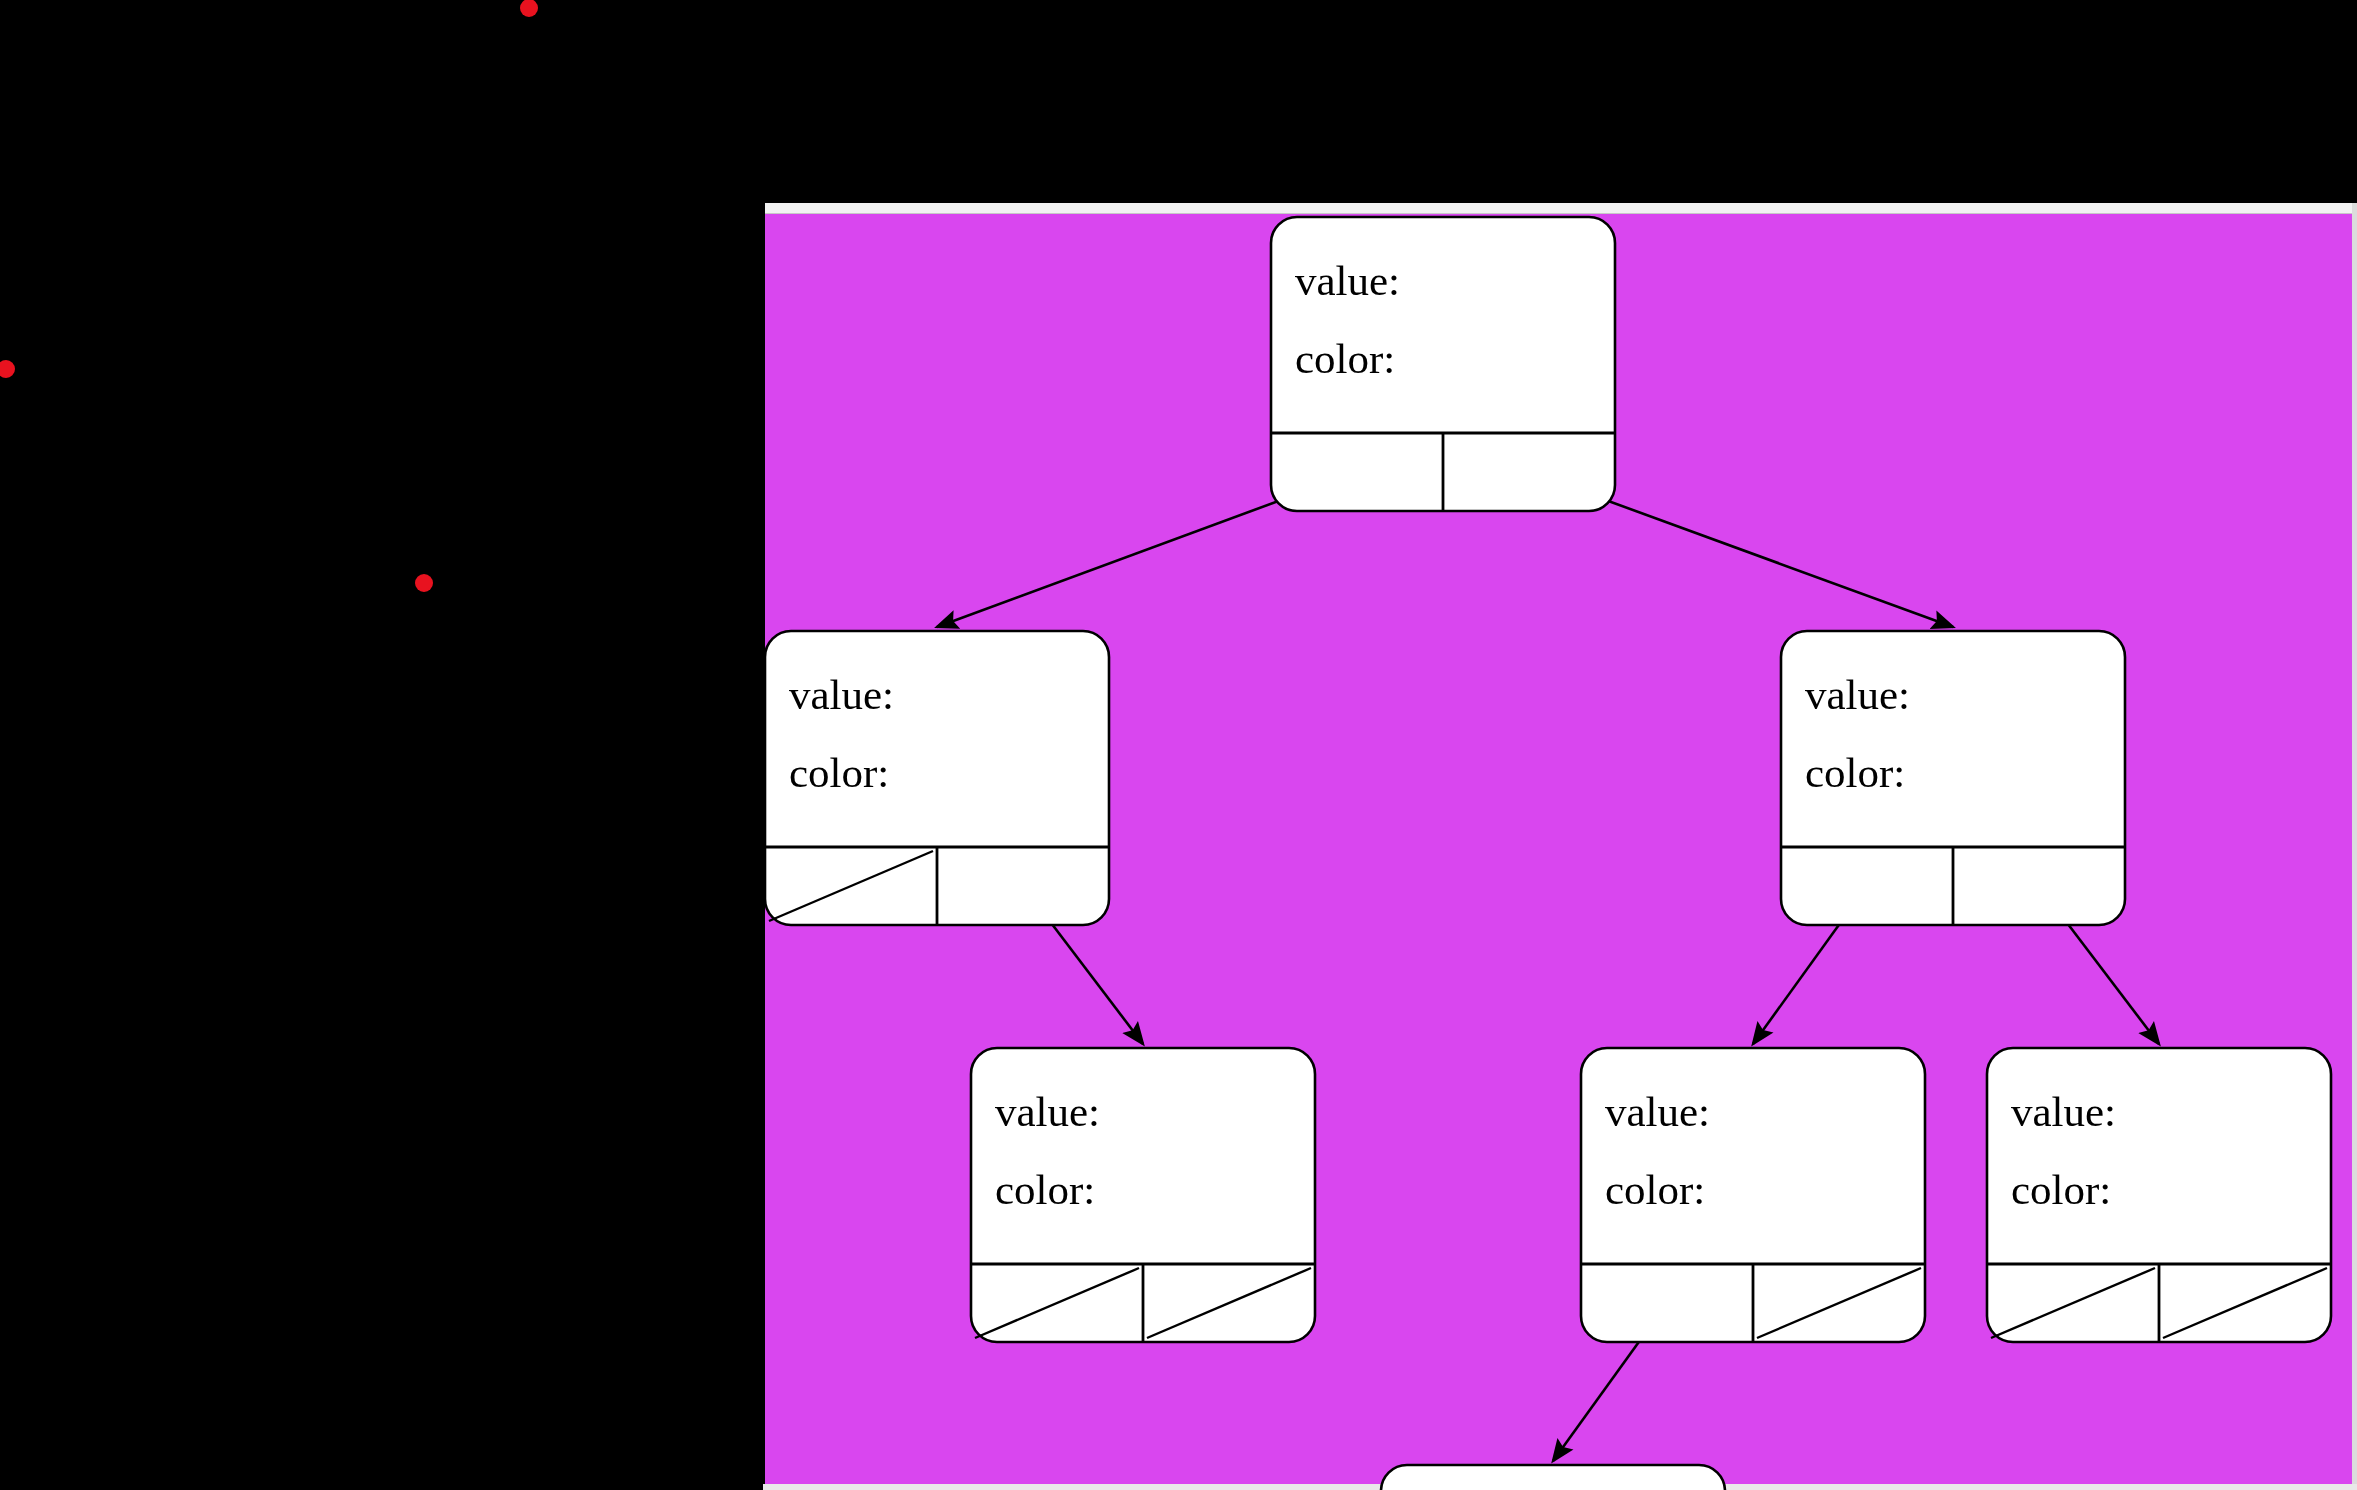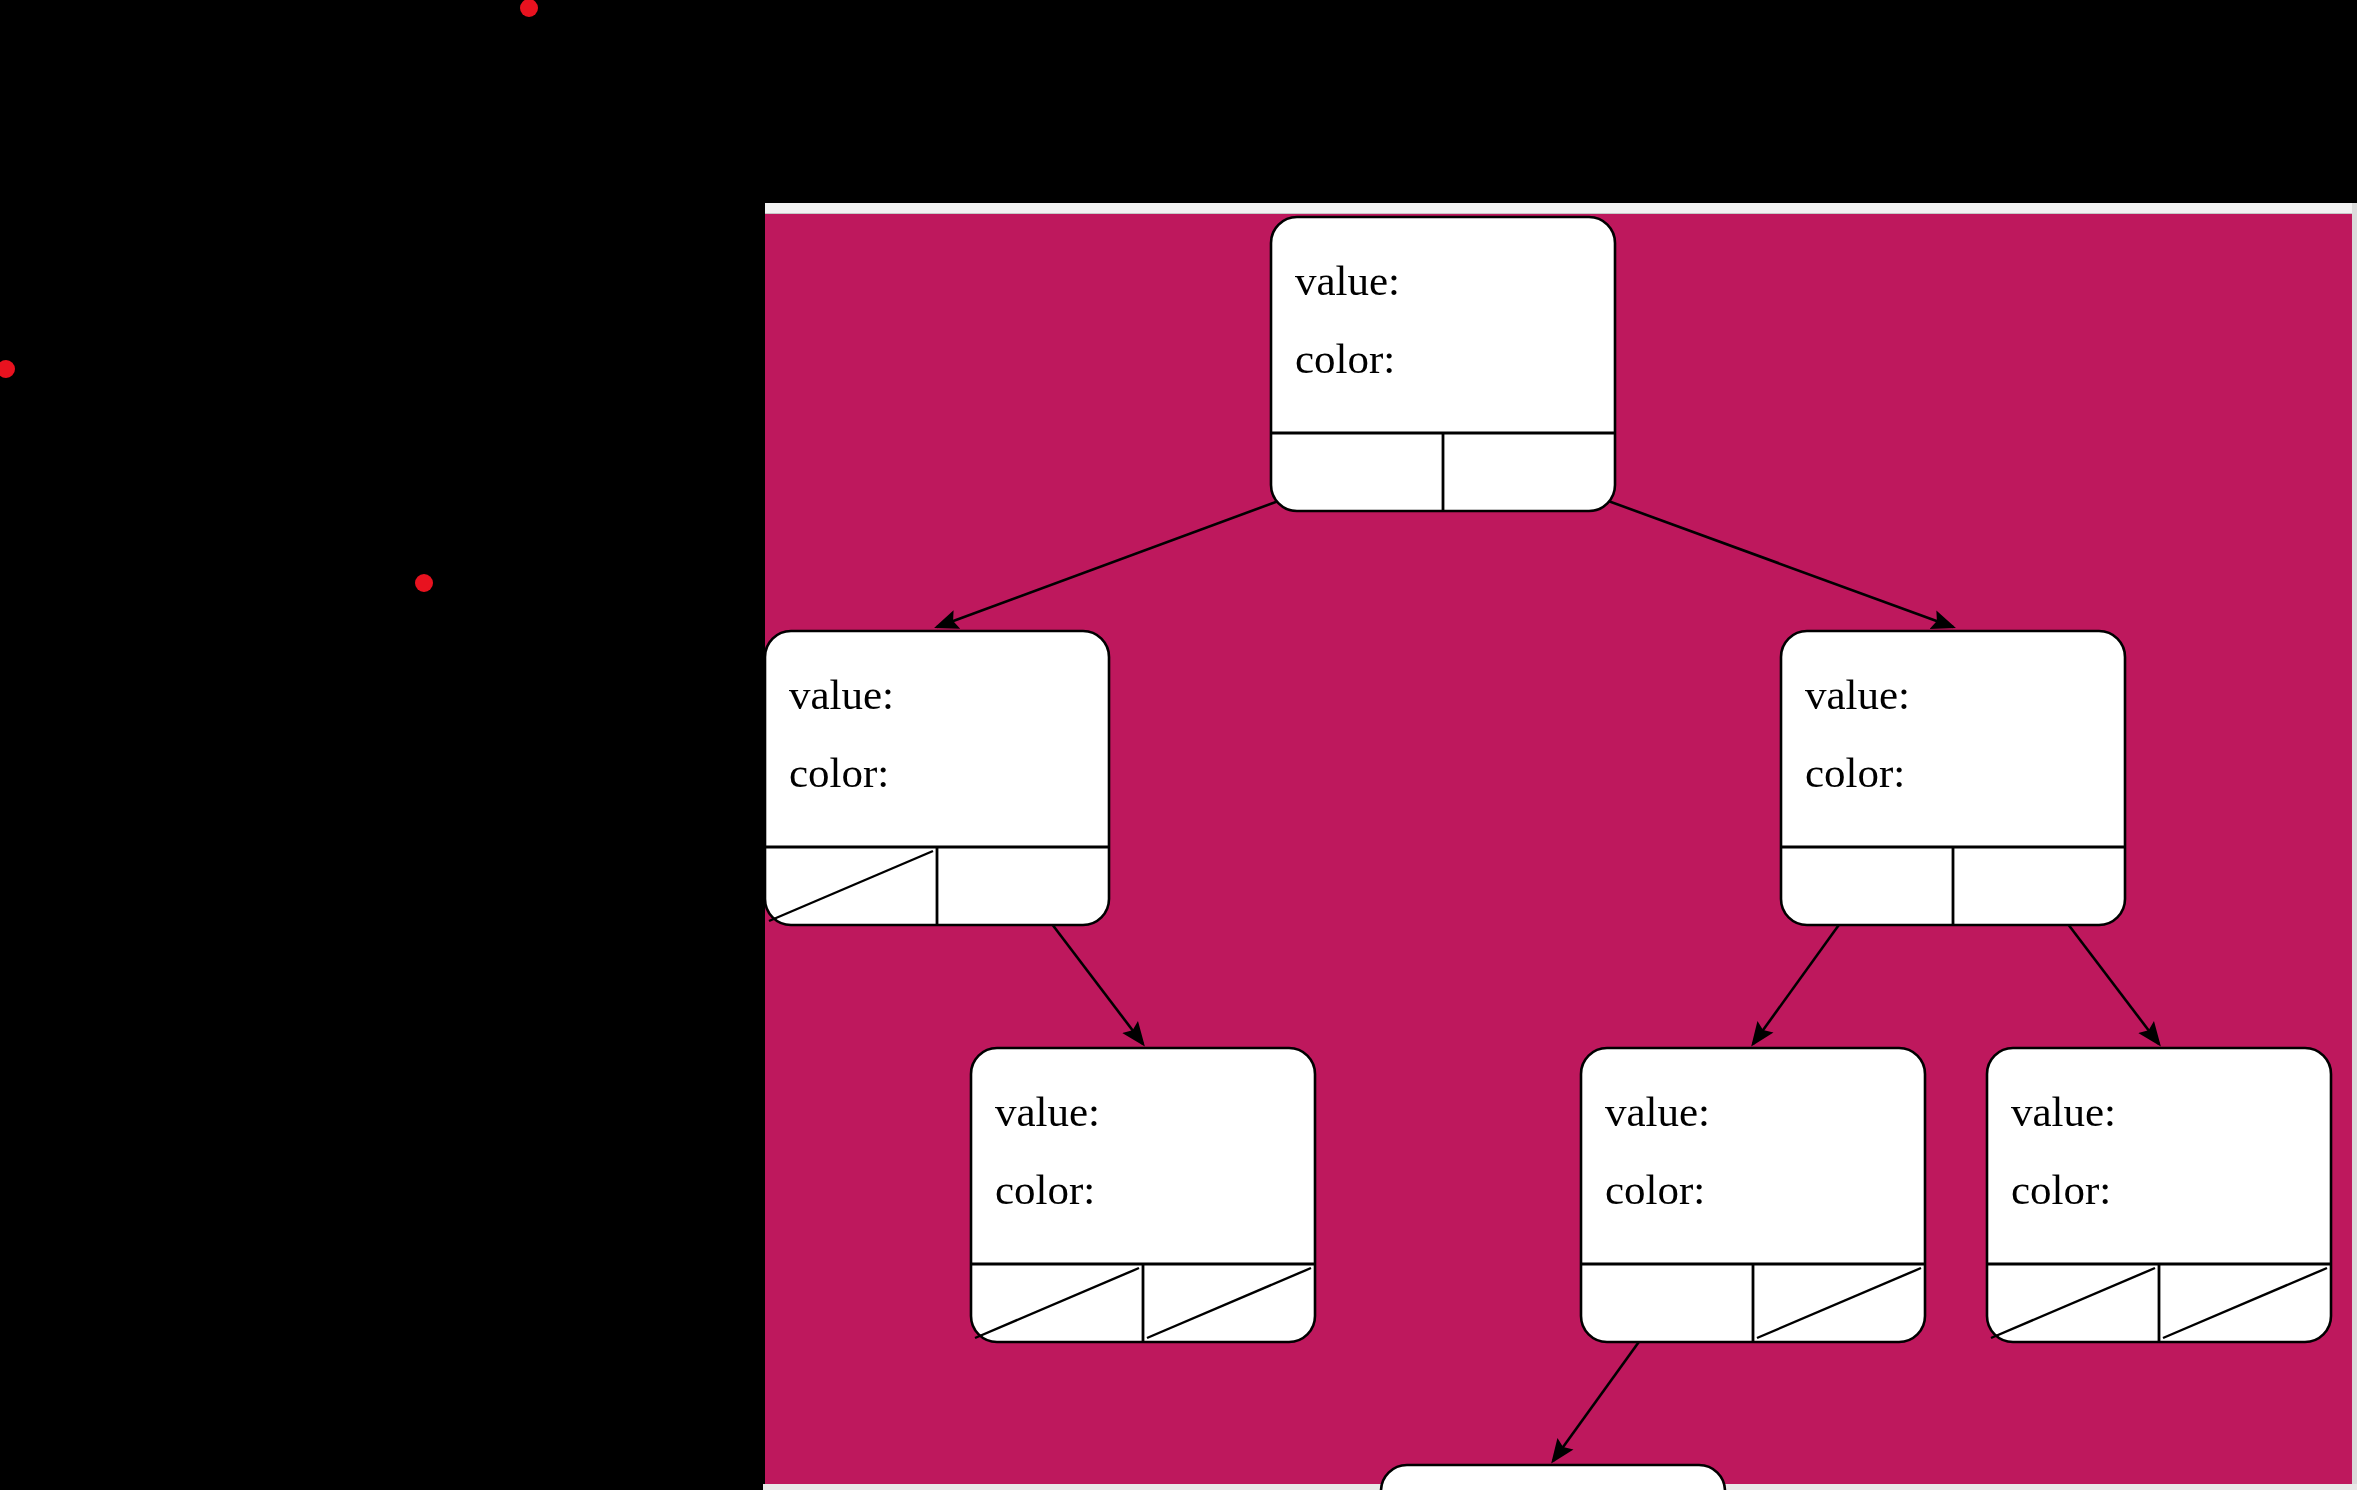--- a/index.html
+++ b/index.html
@@ -21,7 +21,7 @@
     position:absolute;
     left:763px;top:203px;
     width:1594px;height:1287px;
-    background:#be185d;
+    background:#d946ef;
     overflow:hidden;
   }
   .panel-topstrip{

